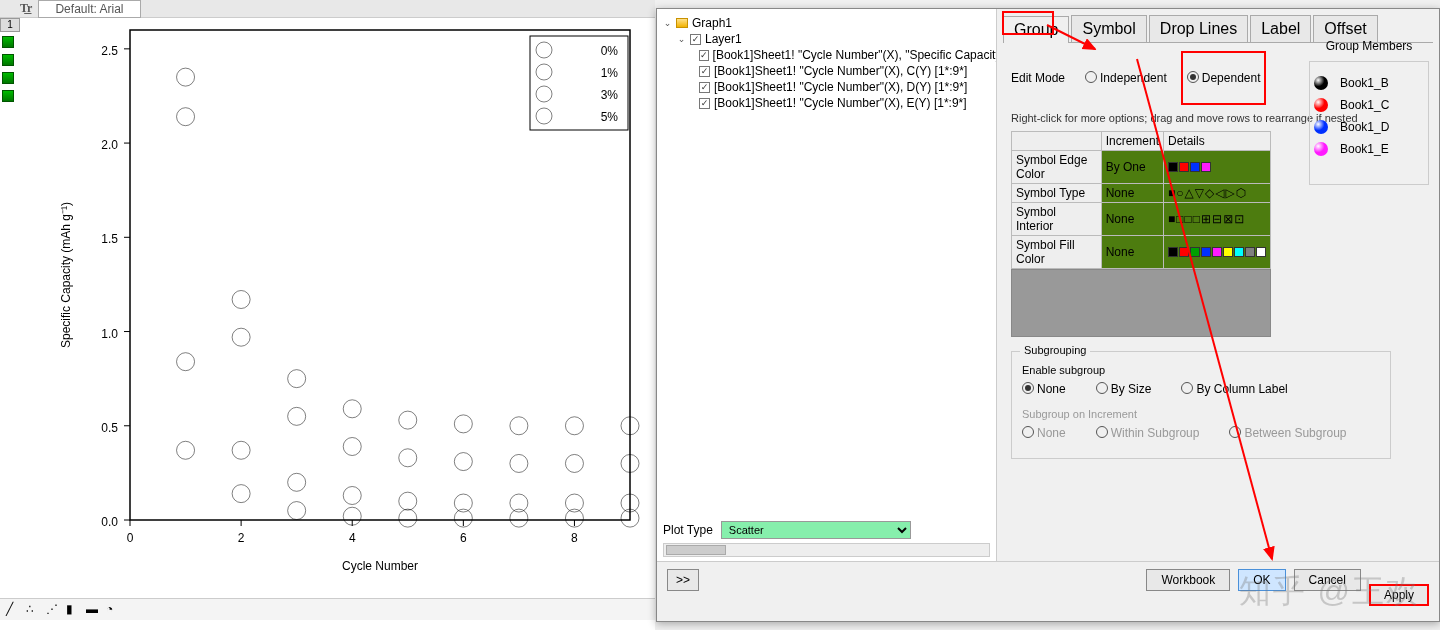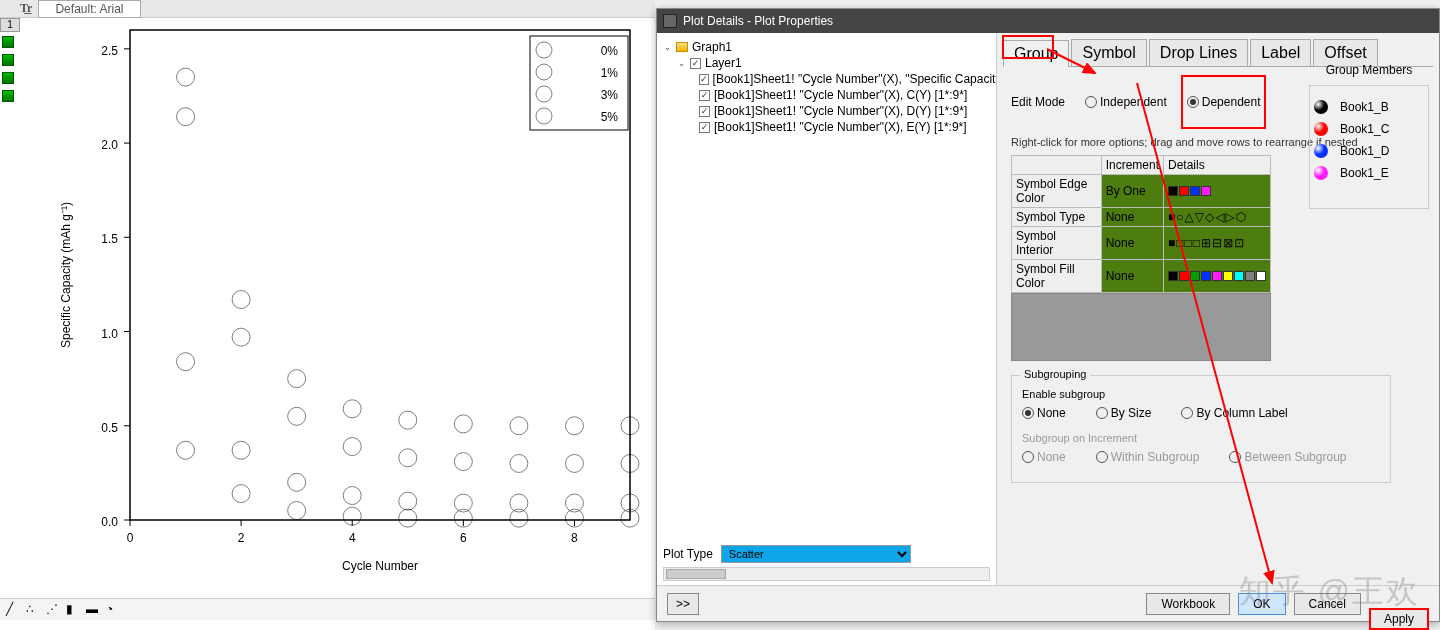--- a/index.html
+++ b/index.html
@@ -184,10 +184,6 @@
 </div>
 
 <div class="dialog">
-  <div class="dialog-title">
-    <span class="tiny"></span>
-    <span>Plot Details - Plot Properties</span>
-  </div>
   <div class="dialog-body">
     <div class="tree-panel">
       <div class="tree-node">

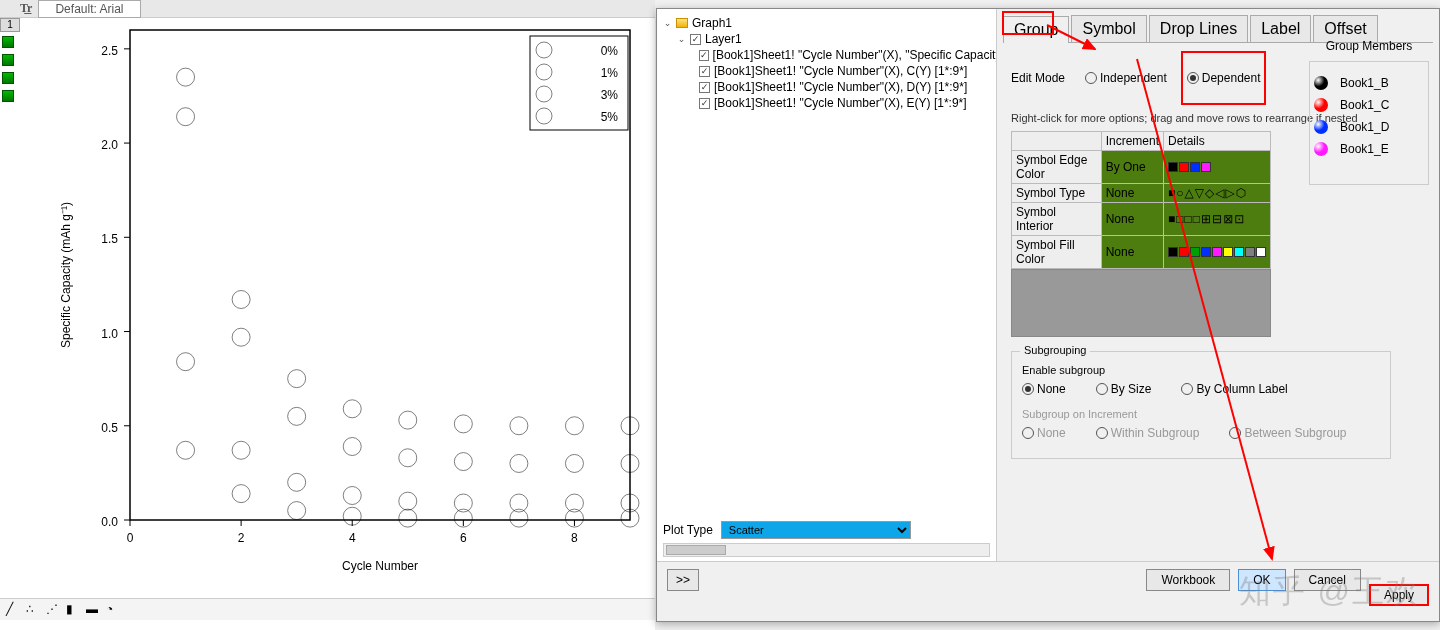--- a/index.html
+++ b/index.html
@@ -44,7 +44,7 @@
   
   .edit-mode-row { display: flex; align-items: center; gap: 14px; margin: 8px 0 6px 8px; font-size: 11px; }
   .edit-mode-row .label { margin-right: 6px; }
-  .radio-wrap { display:flex; align-items:center; gap:3px; }
+  .radio-wrap { display:flex; align-items:flex-start; gap:3px; }
   .radio { width:12px; height:12px; border:1px solid #555; border-radius:50%; display:inline-flex; align-items:center; justify-content:center; }
   .radio.sel::after { content:""; width:6px; height:6px; background:#333; border-radius:50%; }
   .dep-hl { border:2px solid red; padding: 18px 4px; }

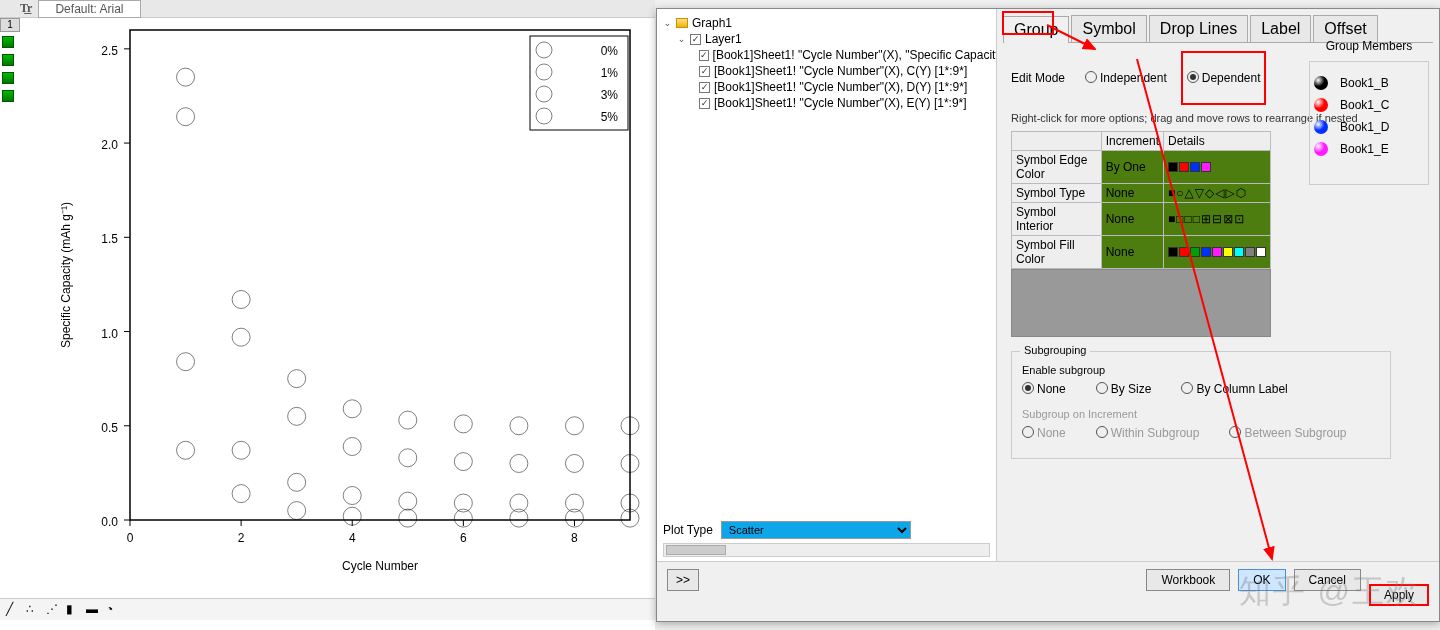--- a/index.html
+++ b/index.html
@@ -34,7 +34,7 @@
   .tree-scroll { position: absolute; bottom: 4px; left: 6px; right: 6px; height: 14px; background:#eee; border:1px solid #ccc; }
   .tree-scroll .thumb { position:absolute; left:2px; top:1px; width:60px; height:10px; background:#ccc; border:1px solid #aaa; }
   .tree-plot-row { position:absolute; bottom: 22px; left: 6px; right:6px; display:flex; align-items:center; gap:8px; font-size:11px; }
-  .tree-plot-row select { border:1px solid #999; font-size:11px; padding:1px 3px; width: 190px; background:#0ea5e9; appearance: menulist; }
+  .tree-plot-row select { border:1px solid #999; font-size:11px; padding:1px 3px; width: 190px; background:#86efac; appearance: menulist; }
   
   .right-panel { flex: 1; padding: 6px; position: relative; }
   .tabs { display: flex; gap: 2px; border-bottom: 1px solid #aaa; align-items: flex-end; }

